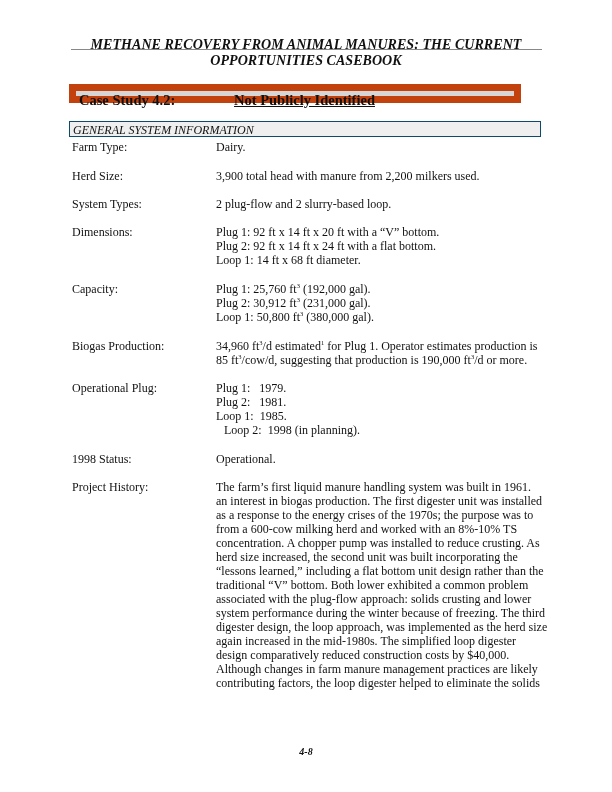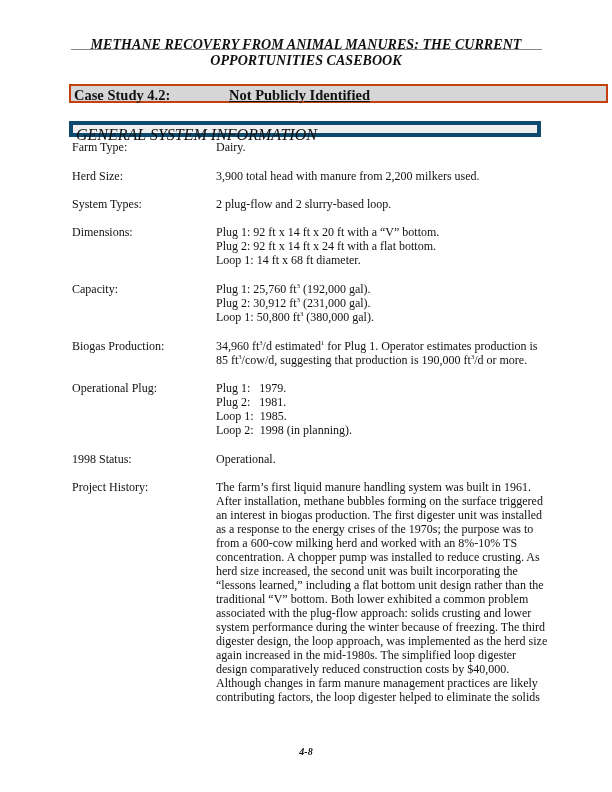--- a/index.html
+++ b/index.html
@@ -17,8 +17,8 @@
       border-top: 1.5px solid #888;
     }
     .case-box {
-      position: absolute; left: 69px; top: 84px; width: 539px; height: 19px;
-      background: #d6d6d6; border: 2px solid #c2410c; box-sizing: border-box;
+      position: absolute; left: 69px; top: 84px; width: 452px; height: 19px;
+      background: #d6d6d6; border: 7px solid #c2410c; box-sizing: border-box;
       font-weight: bold; font-size: 14.5px;
     }
     .case-box .num { position: absolute; left: 3px; top: 1px; }

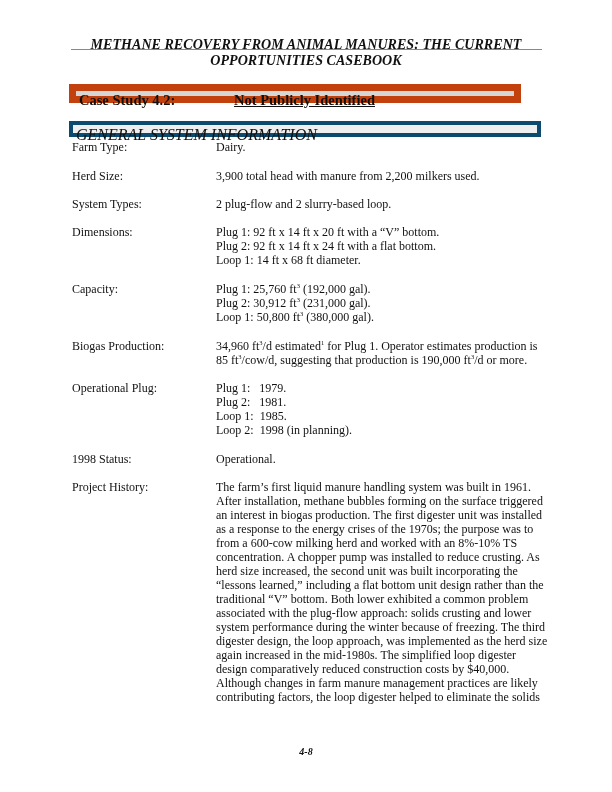--- a/index.html
+++ b/index.html
@@ -25,8 +25,8 @@
     .case-box .title { position: absolute; left: 158px; top: 1px; text-decoration: underline; }
     .section-box {
       position: absolute; left: 69px; top: 121px; width: 472px; height: 16px;
-      background: #efefef; border: 4px solid #0c4a6e; box-sizing: border-box;
-      font-style: italic; font-size: 16px;
+      background: #efefef; border: 1px solid #0c4a6e; box-sizing: border-box;
+      font-style: italic; font-size: 12px;
     }
     .section-box span { position: absolute; left: 3px; top: 1px; }
     .row { position: absolute; left: 72px; width: 470px; }

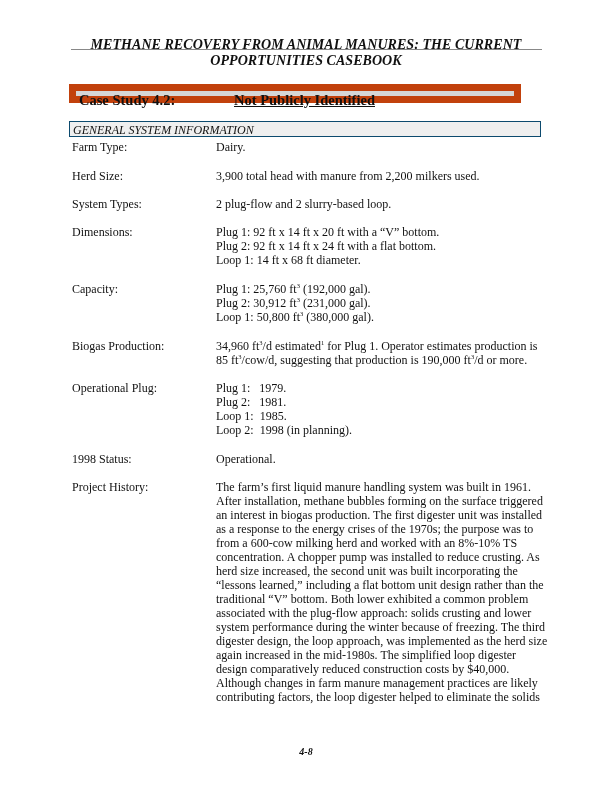--- a/index.html
+++ b/index.html
@@ -102,7 +102,7 @@
     <span class="line" style="white-space:pre;">Plug 1:   1979.</span>
     <span class="line" style="white-space:pre;">Plug 2:   1981.</span>
     <span class="line" style="white-space:pre;">Loop 1:  1985.</span>
-    <span class="line" style="white-space:pre;">Loop 2:  1998 (in planning).</span>
+    <span class="line" style="white-space:pre;margin-left:8px;">Loop 2:  1998 (in planning).</span>
   </span>
 </div>
 

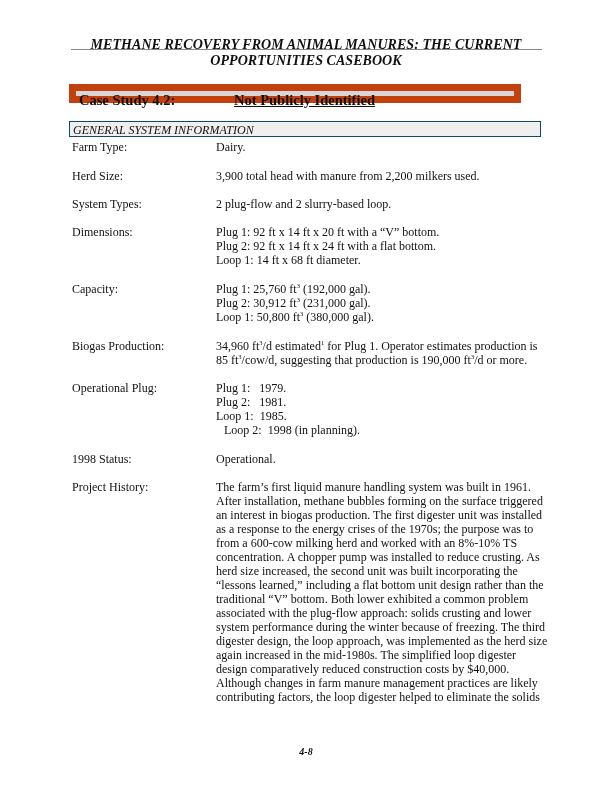--- a/index.html
+++ b/index.html
@@ -115,7 +115,6 @@
   <span class="label">Project History:</span>
   <span class="value para" id="history">
       <span class="line">The farm’s first liquid manure handling system was built in 1961.</span>
-      <span class="line">After installation, methane bubbles forming on the surface triggered</span>
       <span class="line">an interest in biogas production. The first digester unit was installed</span>
       <span class="line">as a response to the energy crises of the 1970s; the purpose was to</span>
       <span class="line">from a 600-cow milking herd and worked with an 8%-10% TS</span>

